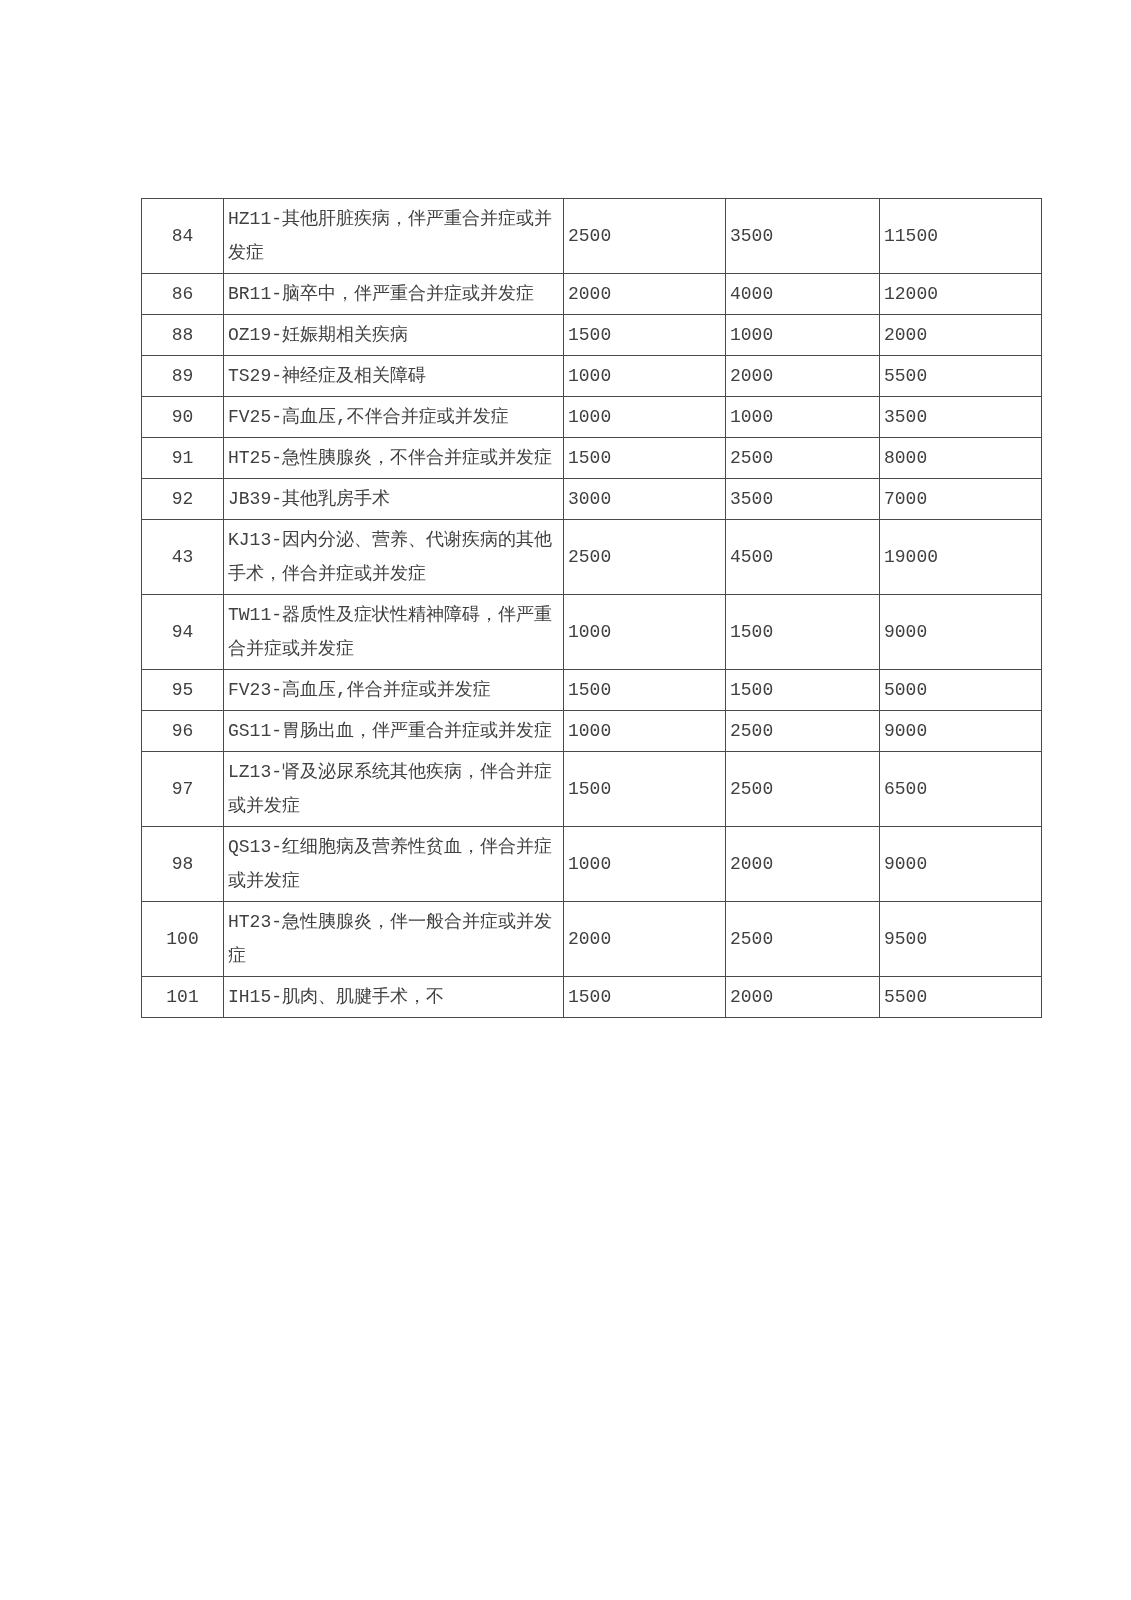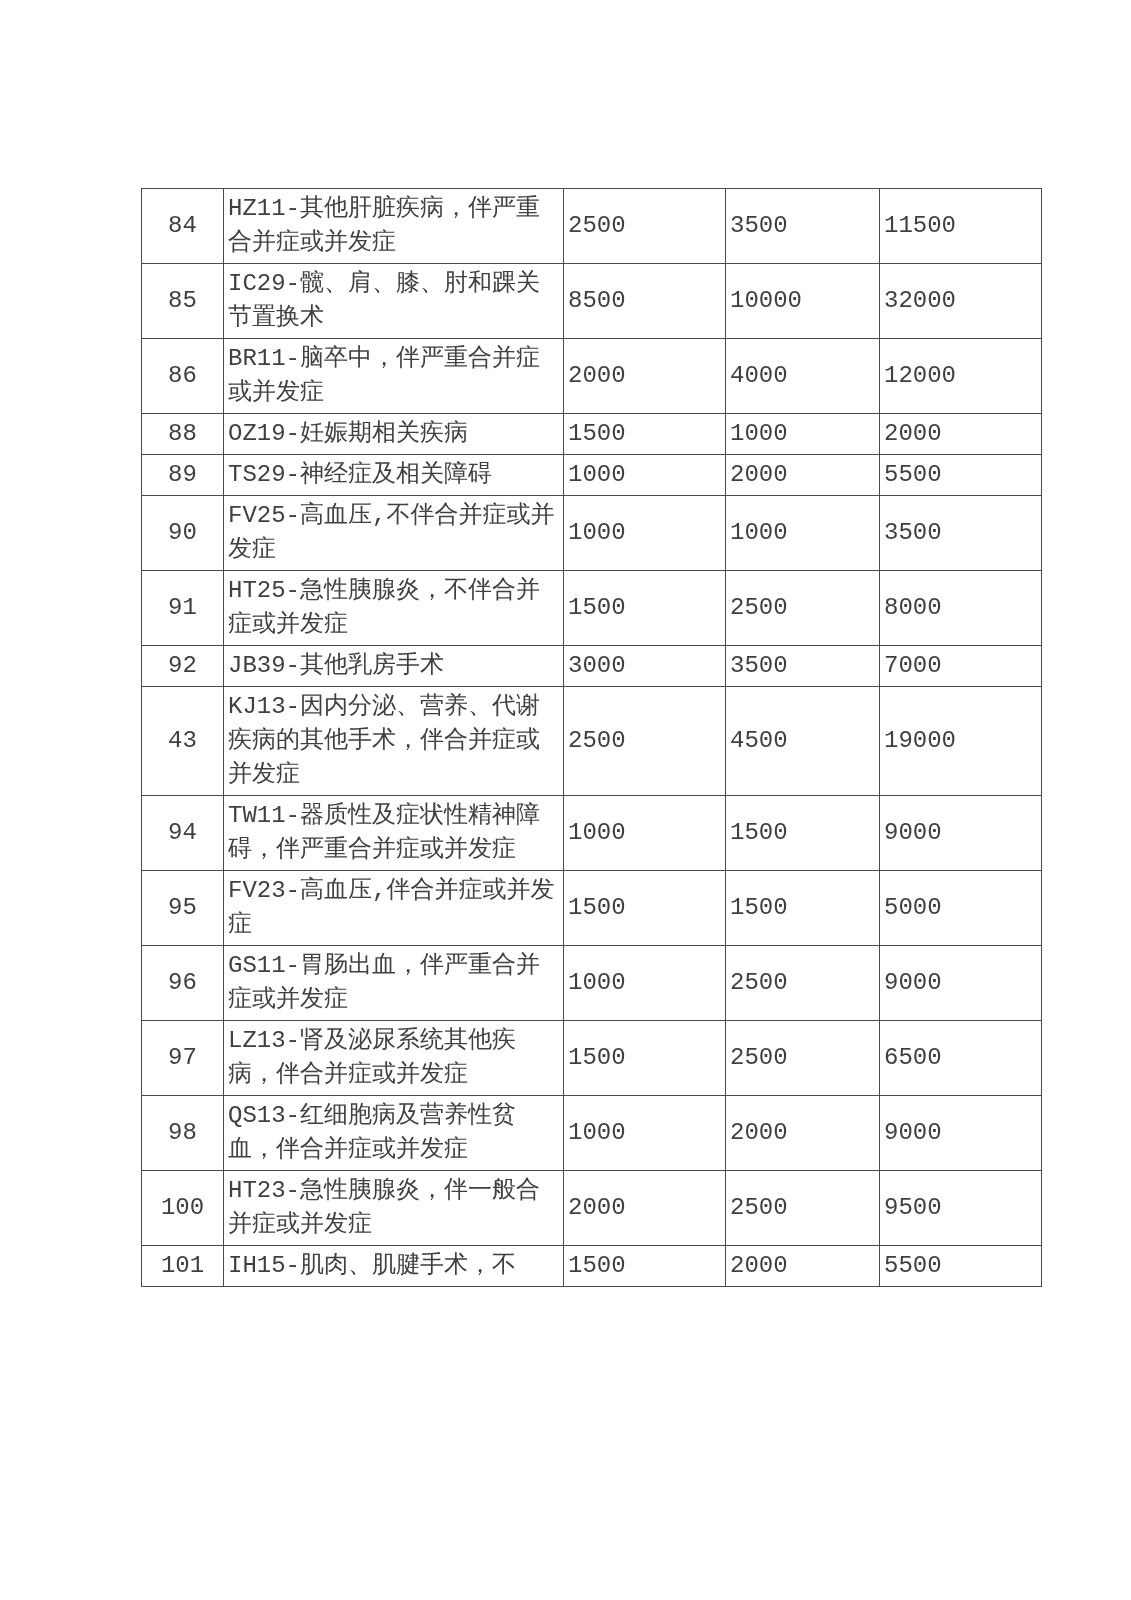--- a/index.html
+++ b/index.html
@@ -24,11 +24,11 @@
   table.fee-table {
     position: absolute;
     left: 141px;
-    top: 188px;
+    top: 198px;
     width: 900px;
     border-collapse: collapse;
     table-layout: fixed;
-    font-size: 24px;
+    font-size: 18px;
     line-height: 34px;
   }
   table.fee-table td {

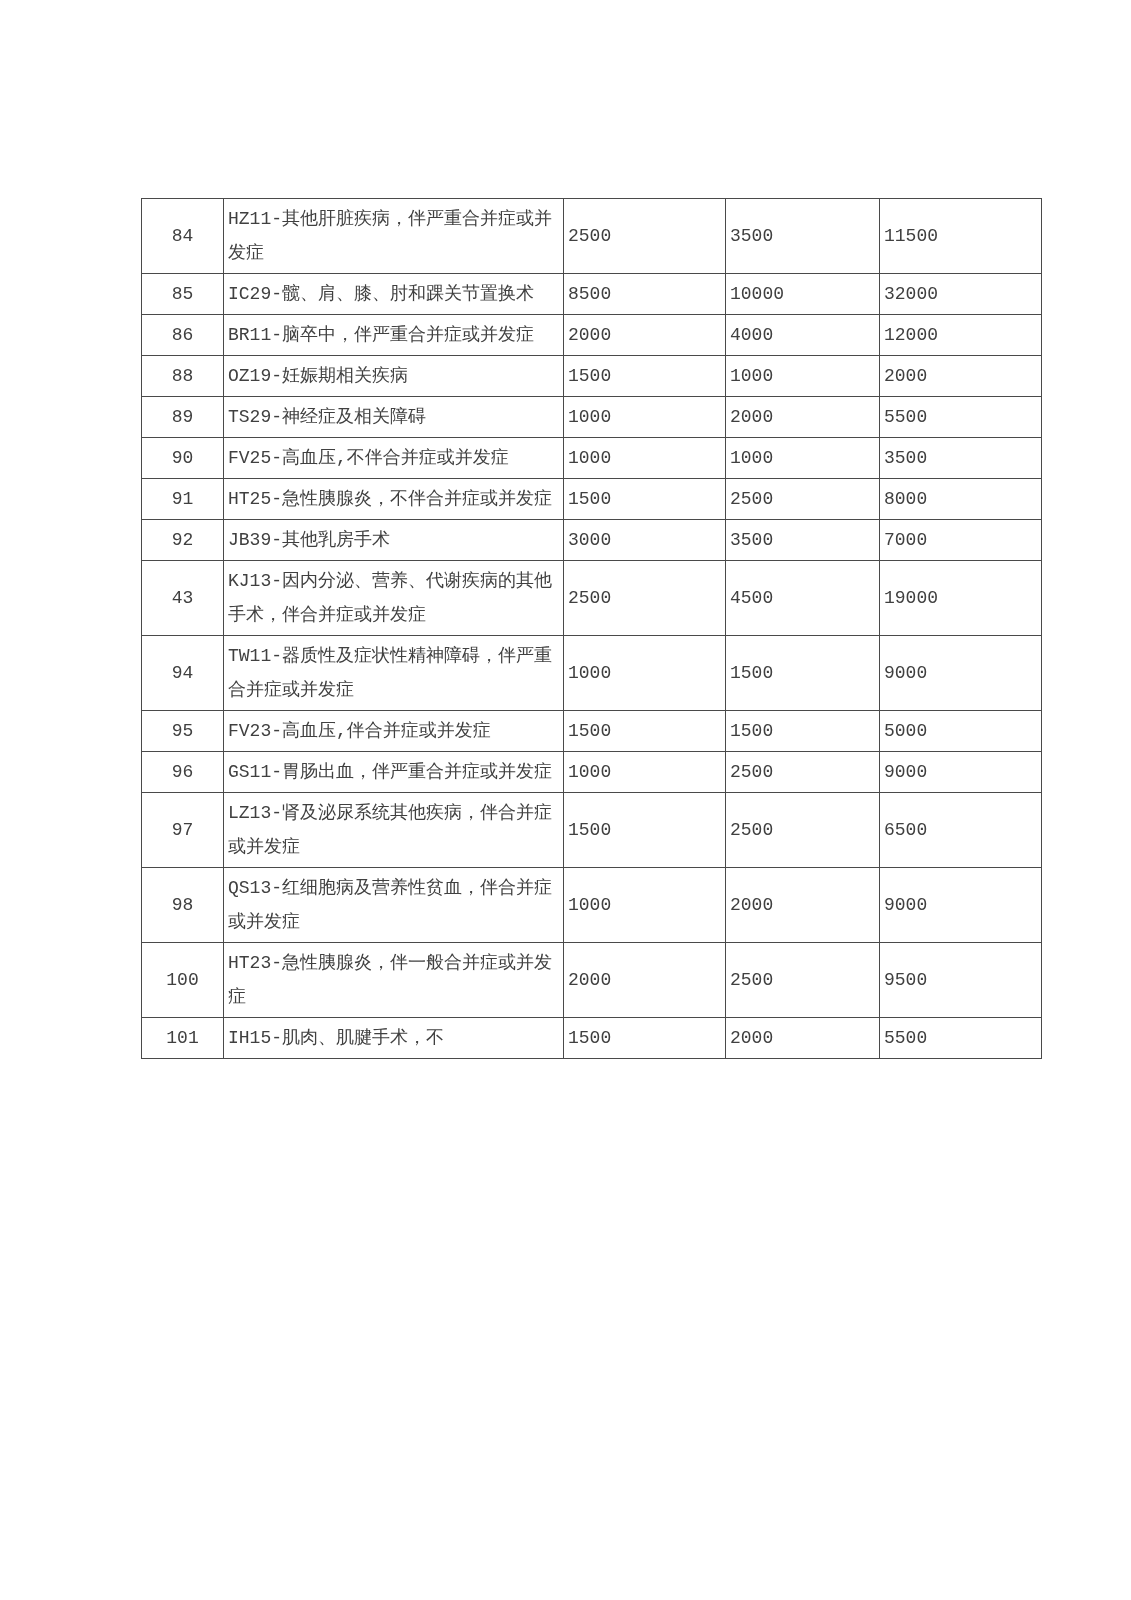--- a/index.html
+++ b/index.html
@@ -70,13 +70,6 @@
     <td class="c-val">2500</td>
     <td class="c-val">3500</td>
     <td class="c-val">11500</td>
-  </tr>
-        <tr>
-    <td class="c-no">85</td>
-    <td class="c-desc">IC29-髋、肩、膝、肘和踝关节置换术</td>
-    <td class="c-val">8500</td>
-    <td class="c-val">10000</td>
-    <td class="c-val">32000</td>
   </tr>
         <tr>
     <td class="c-no">86</td>

